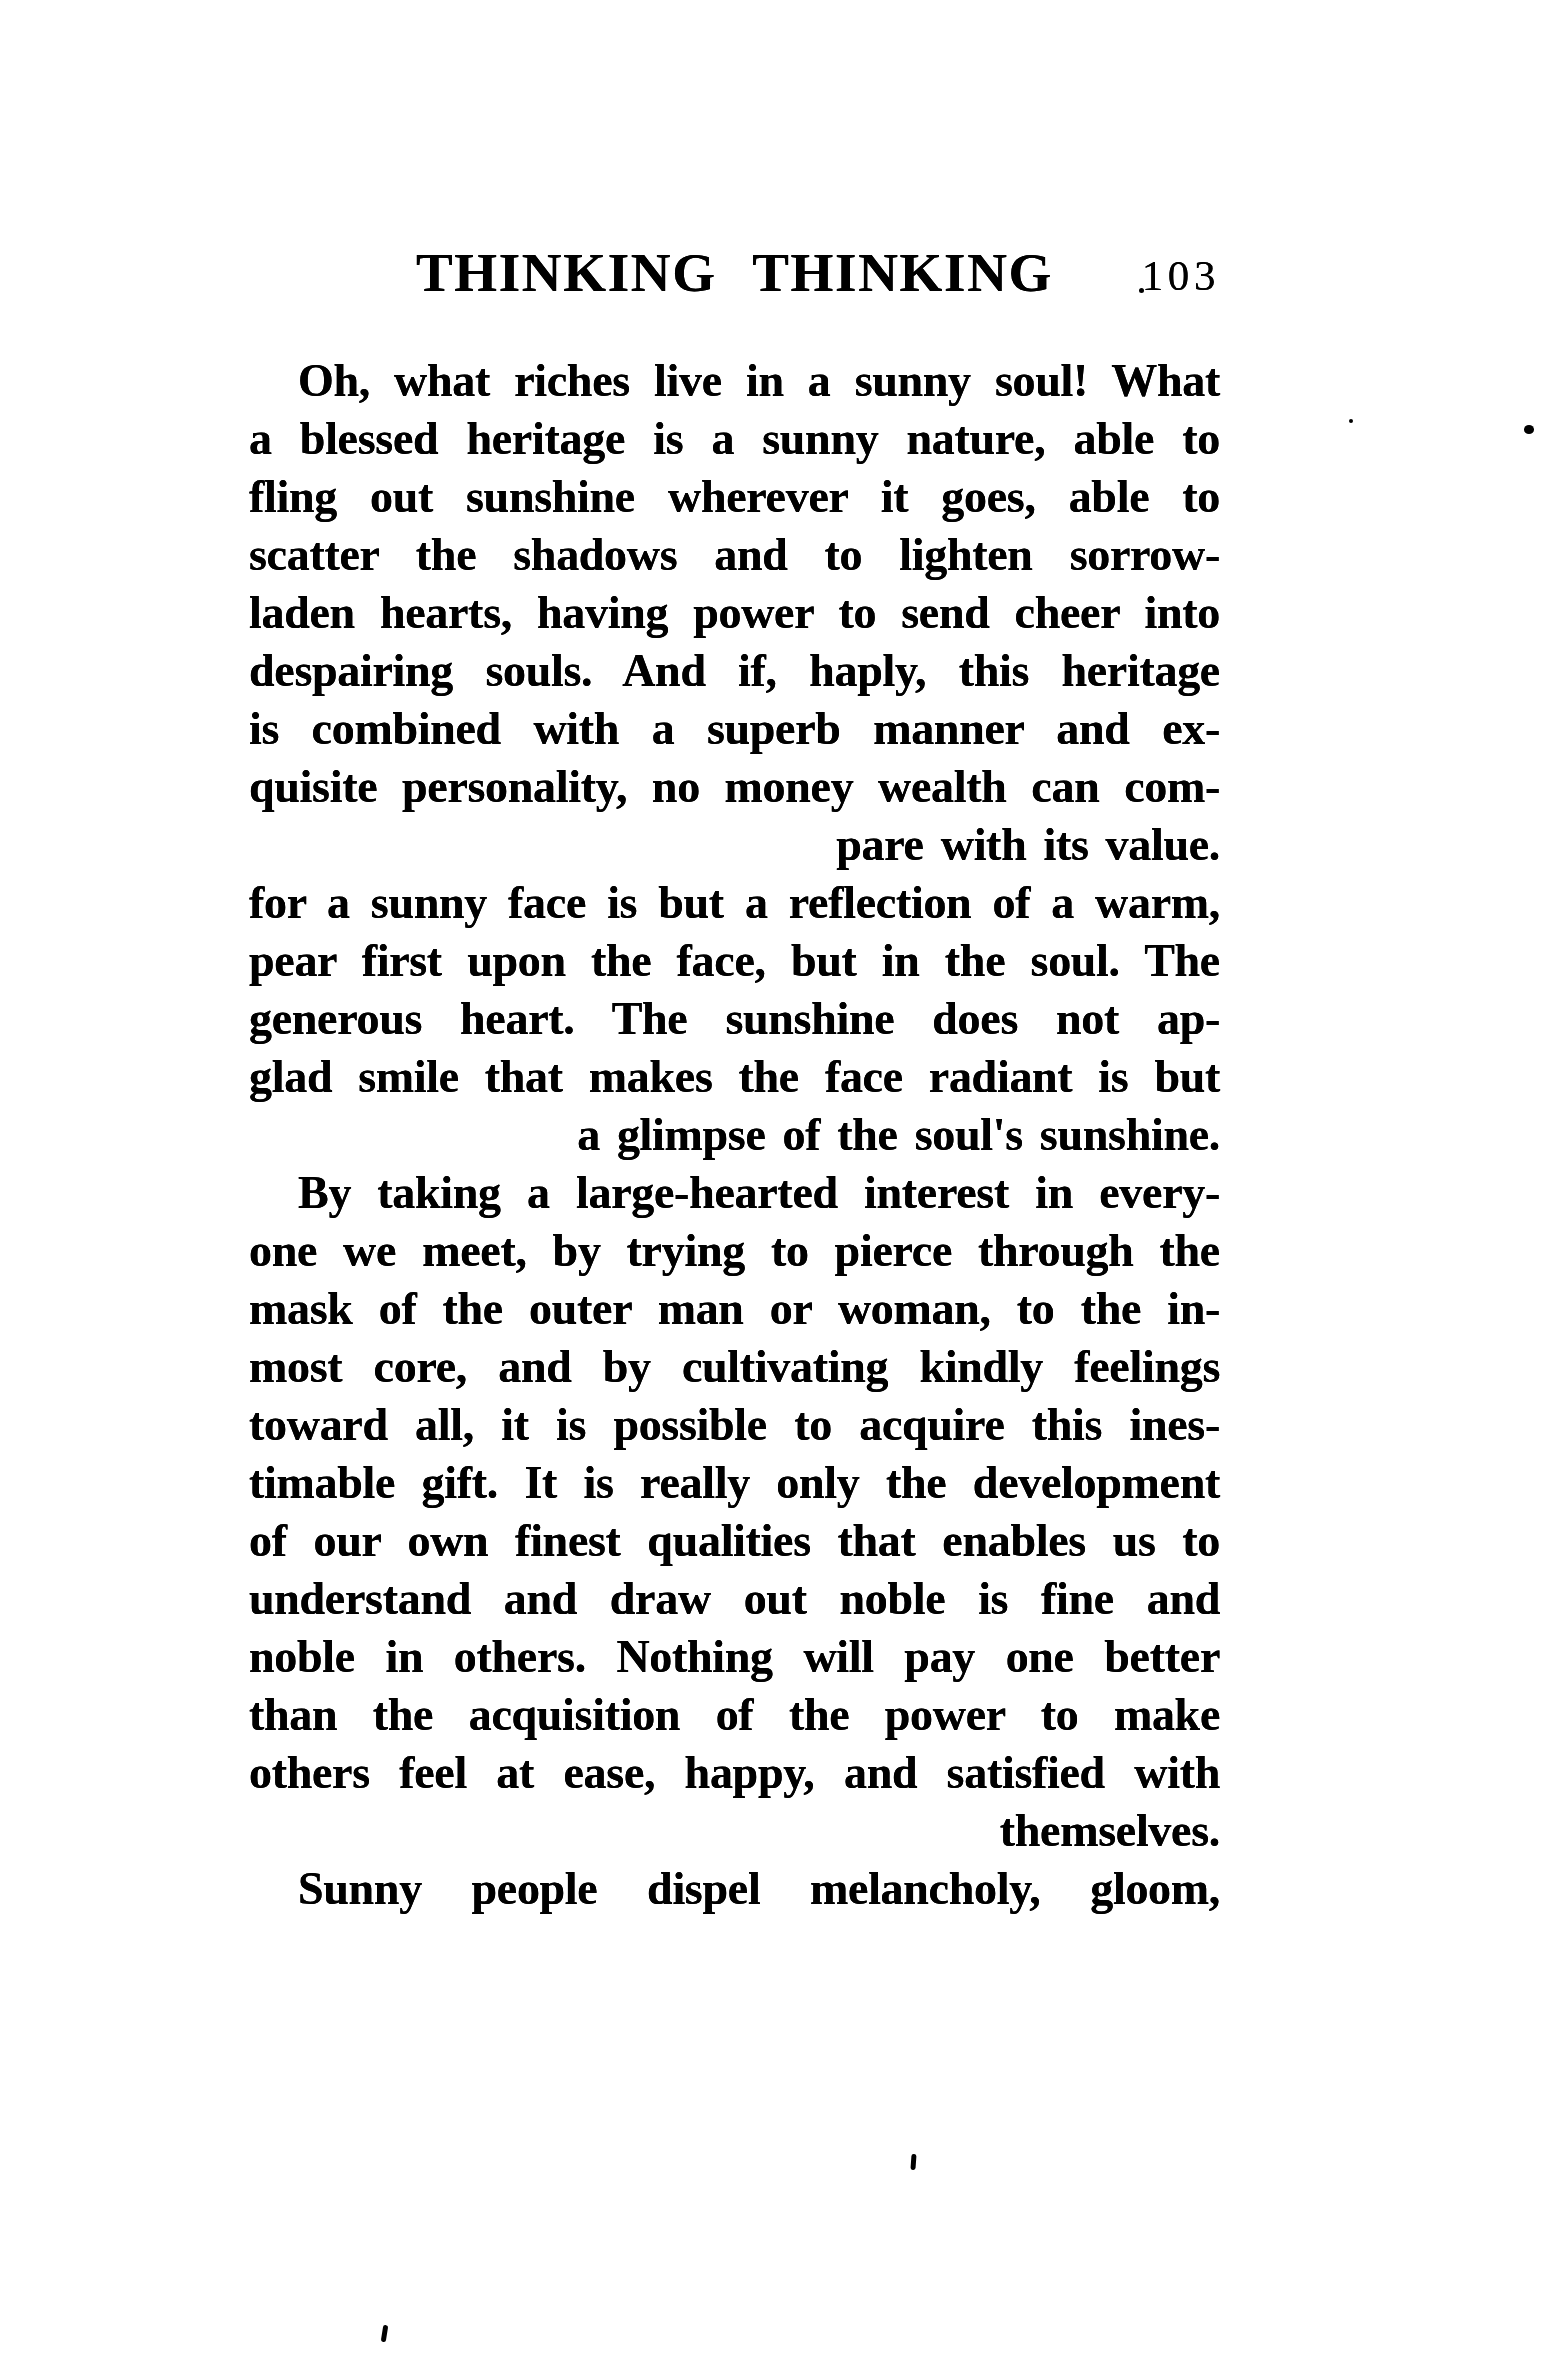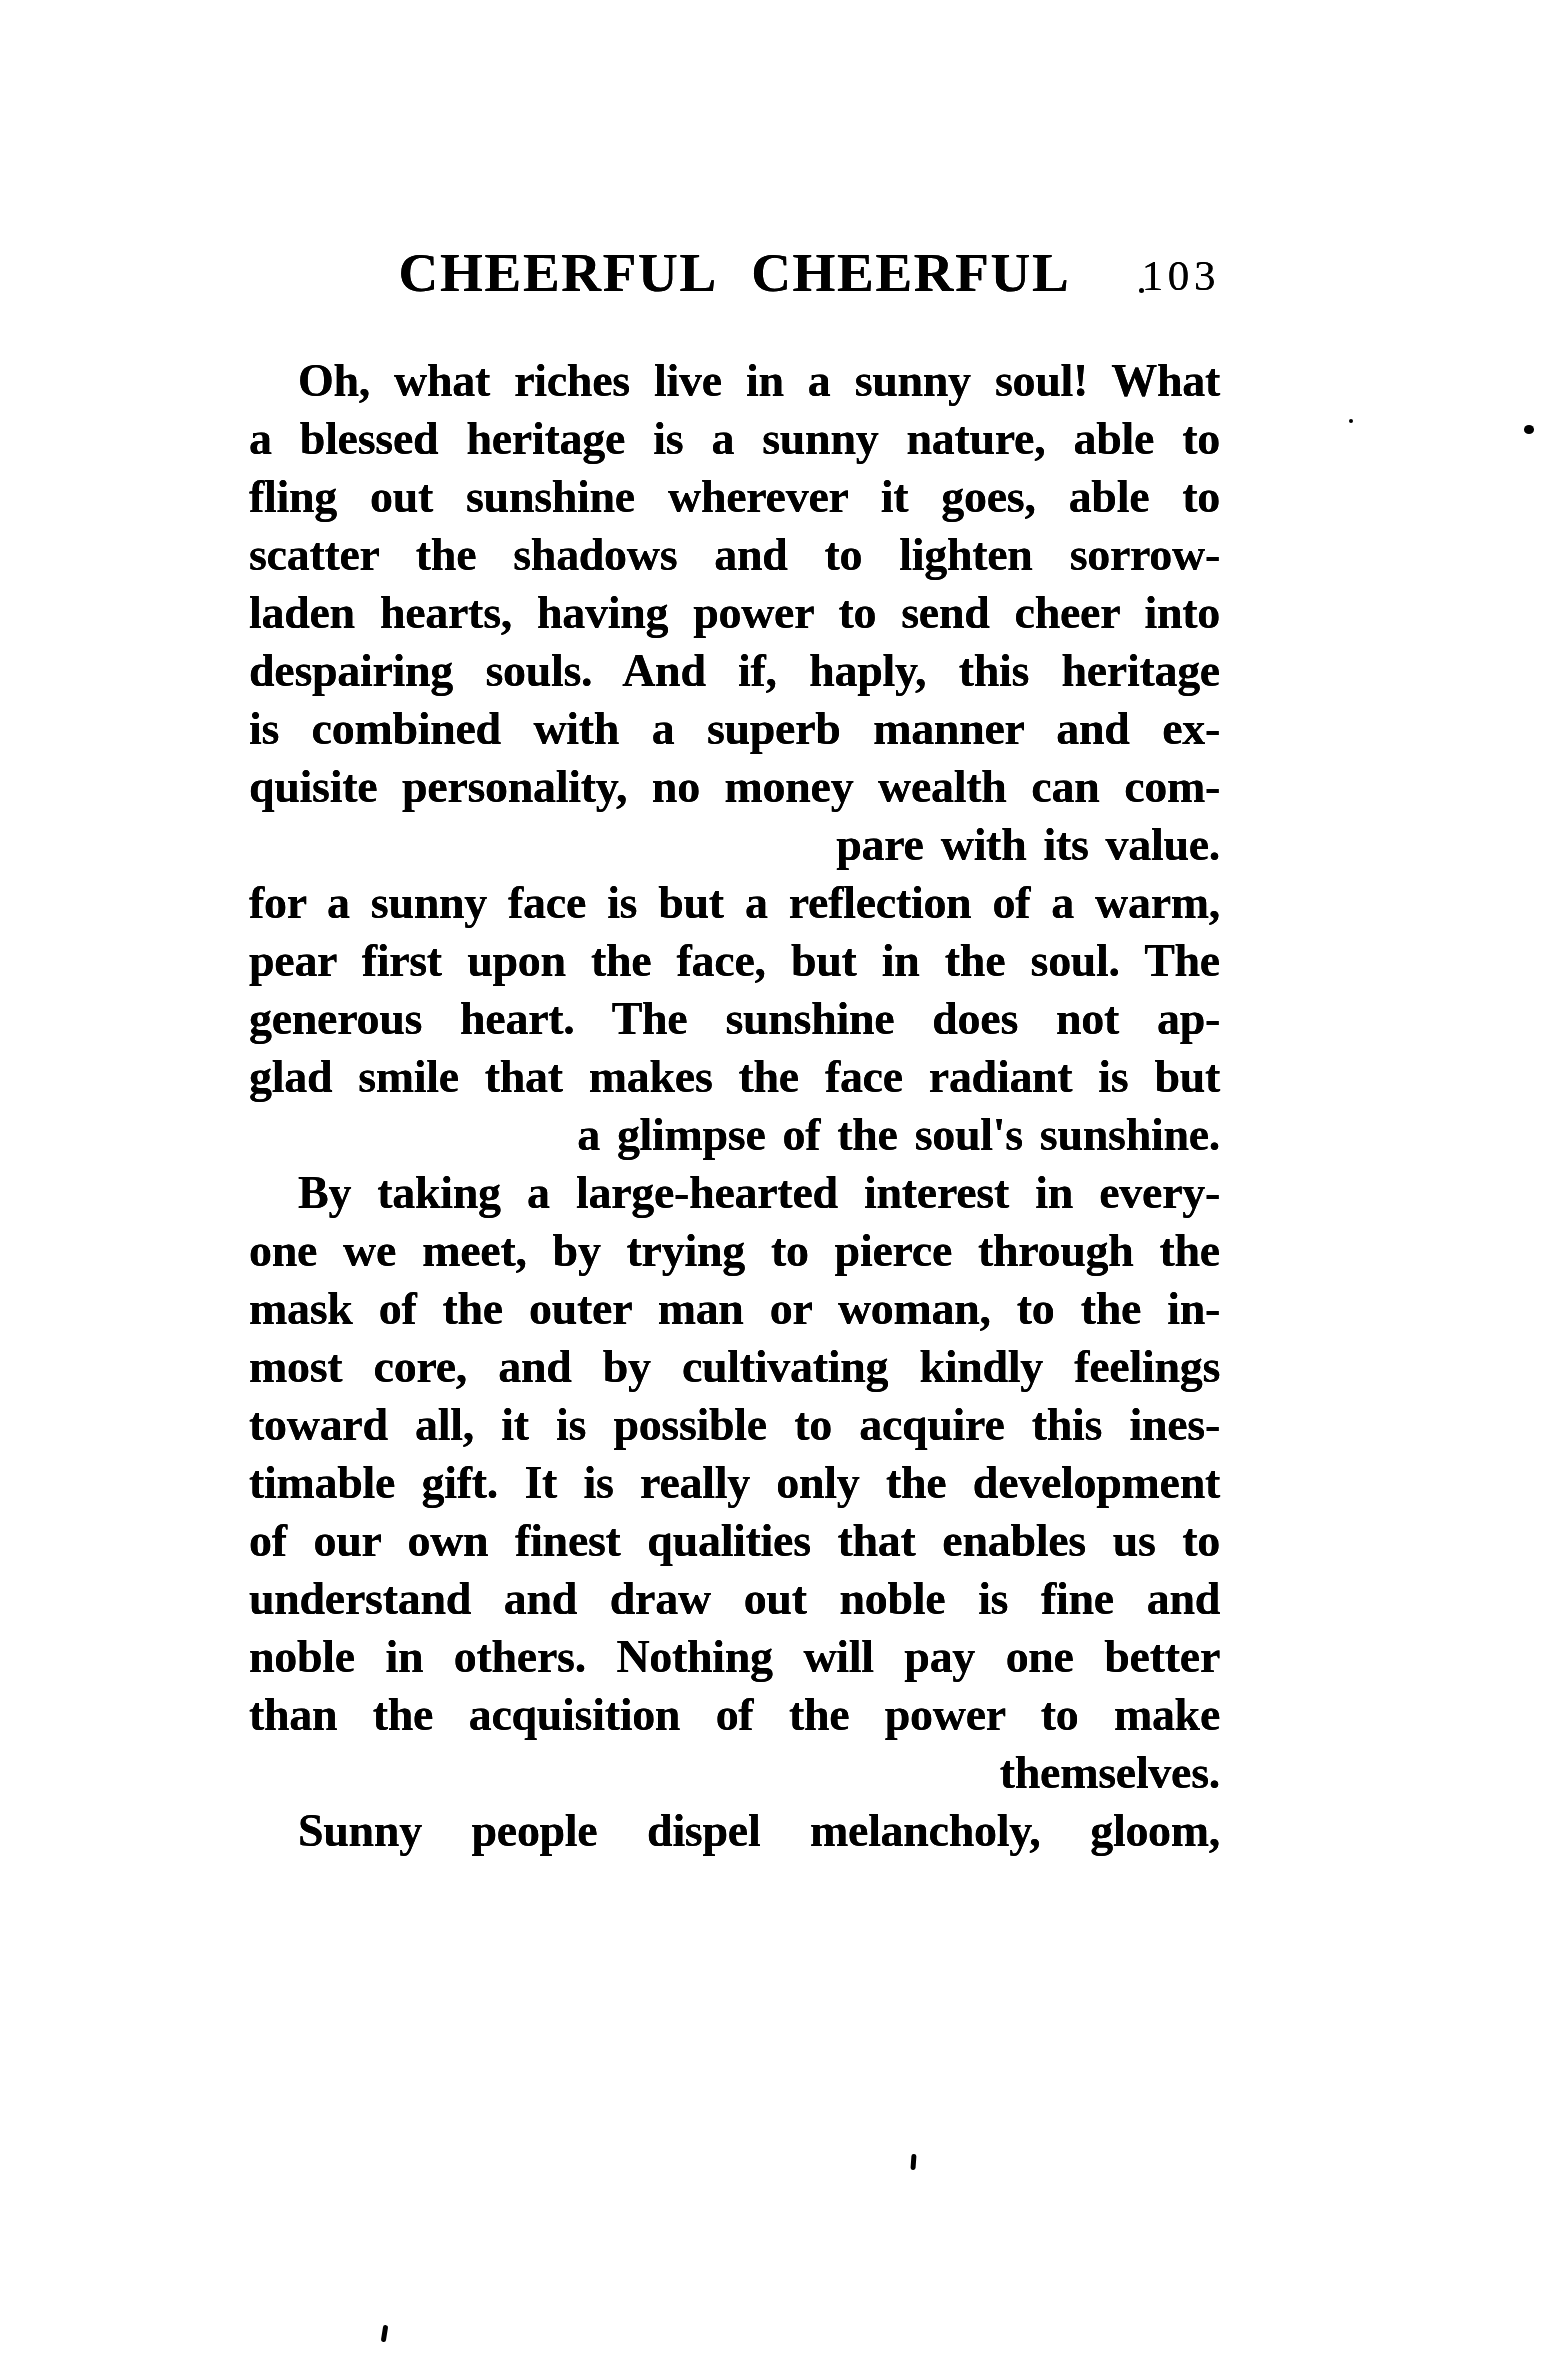--- a/index.html
+++ b/index.html
@@ -84,7 +84,7 @@
 <div class="page">
 
   <div class="running-head">
-    <div class="head-title">CHEERFUL CHEERFUL</div>
+    <div class="head-title">THINKING THINKING</div>
     <div class="page-num">103</div>
   </div>
 

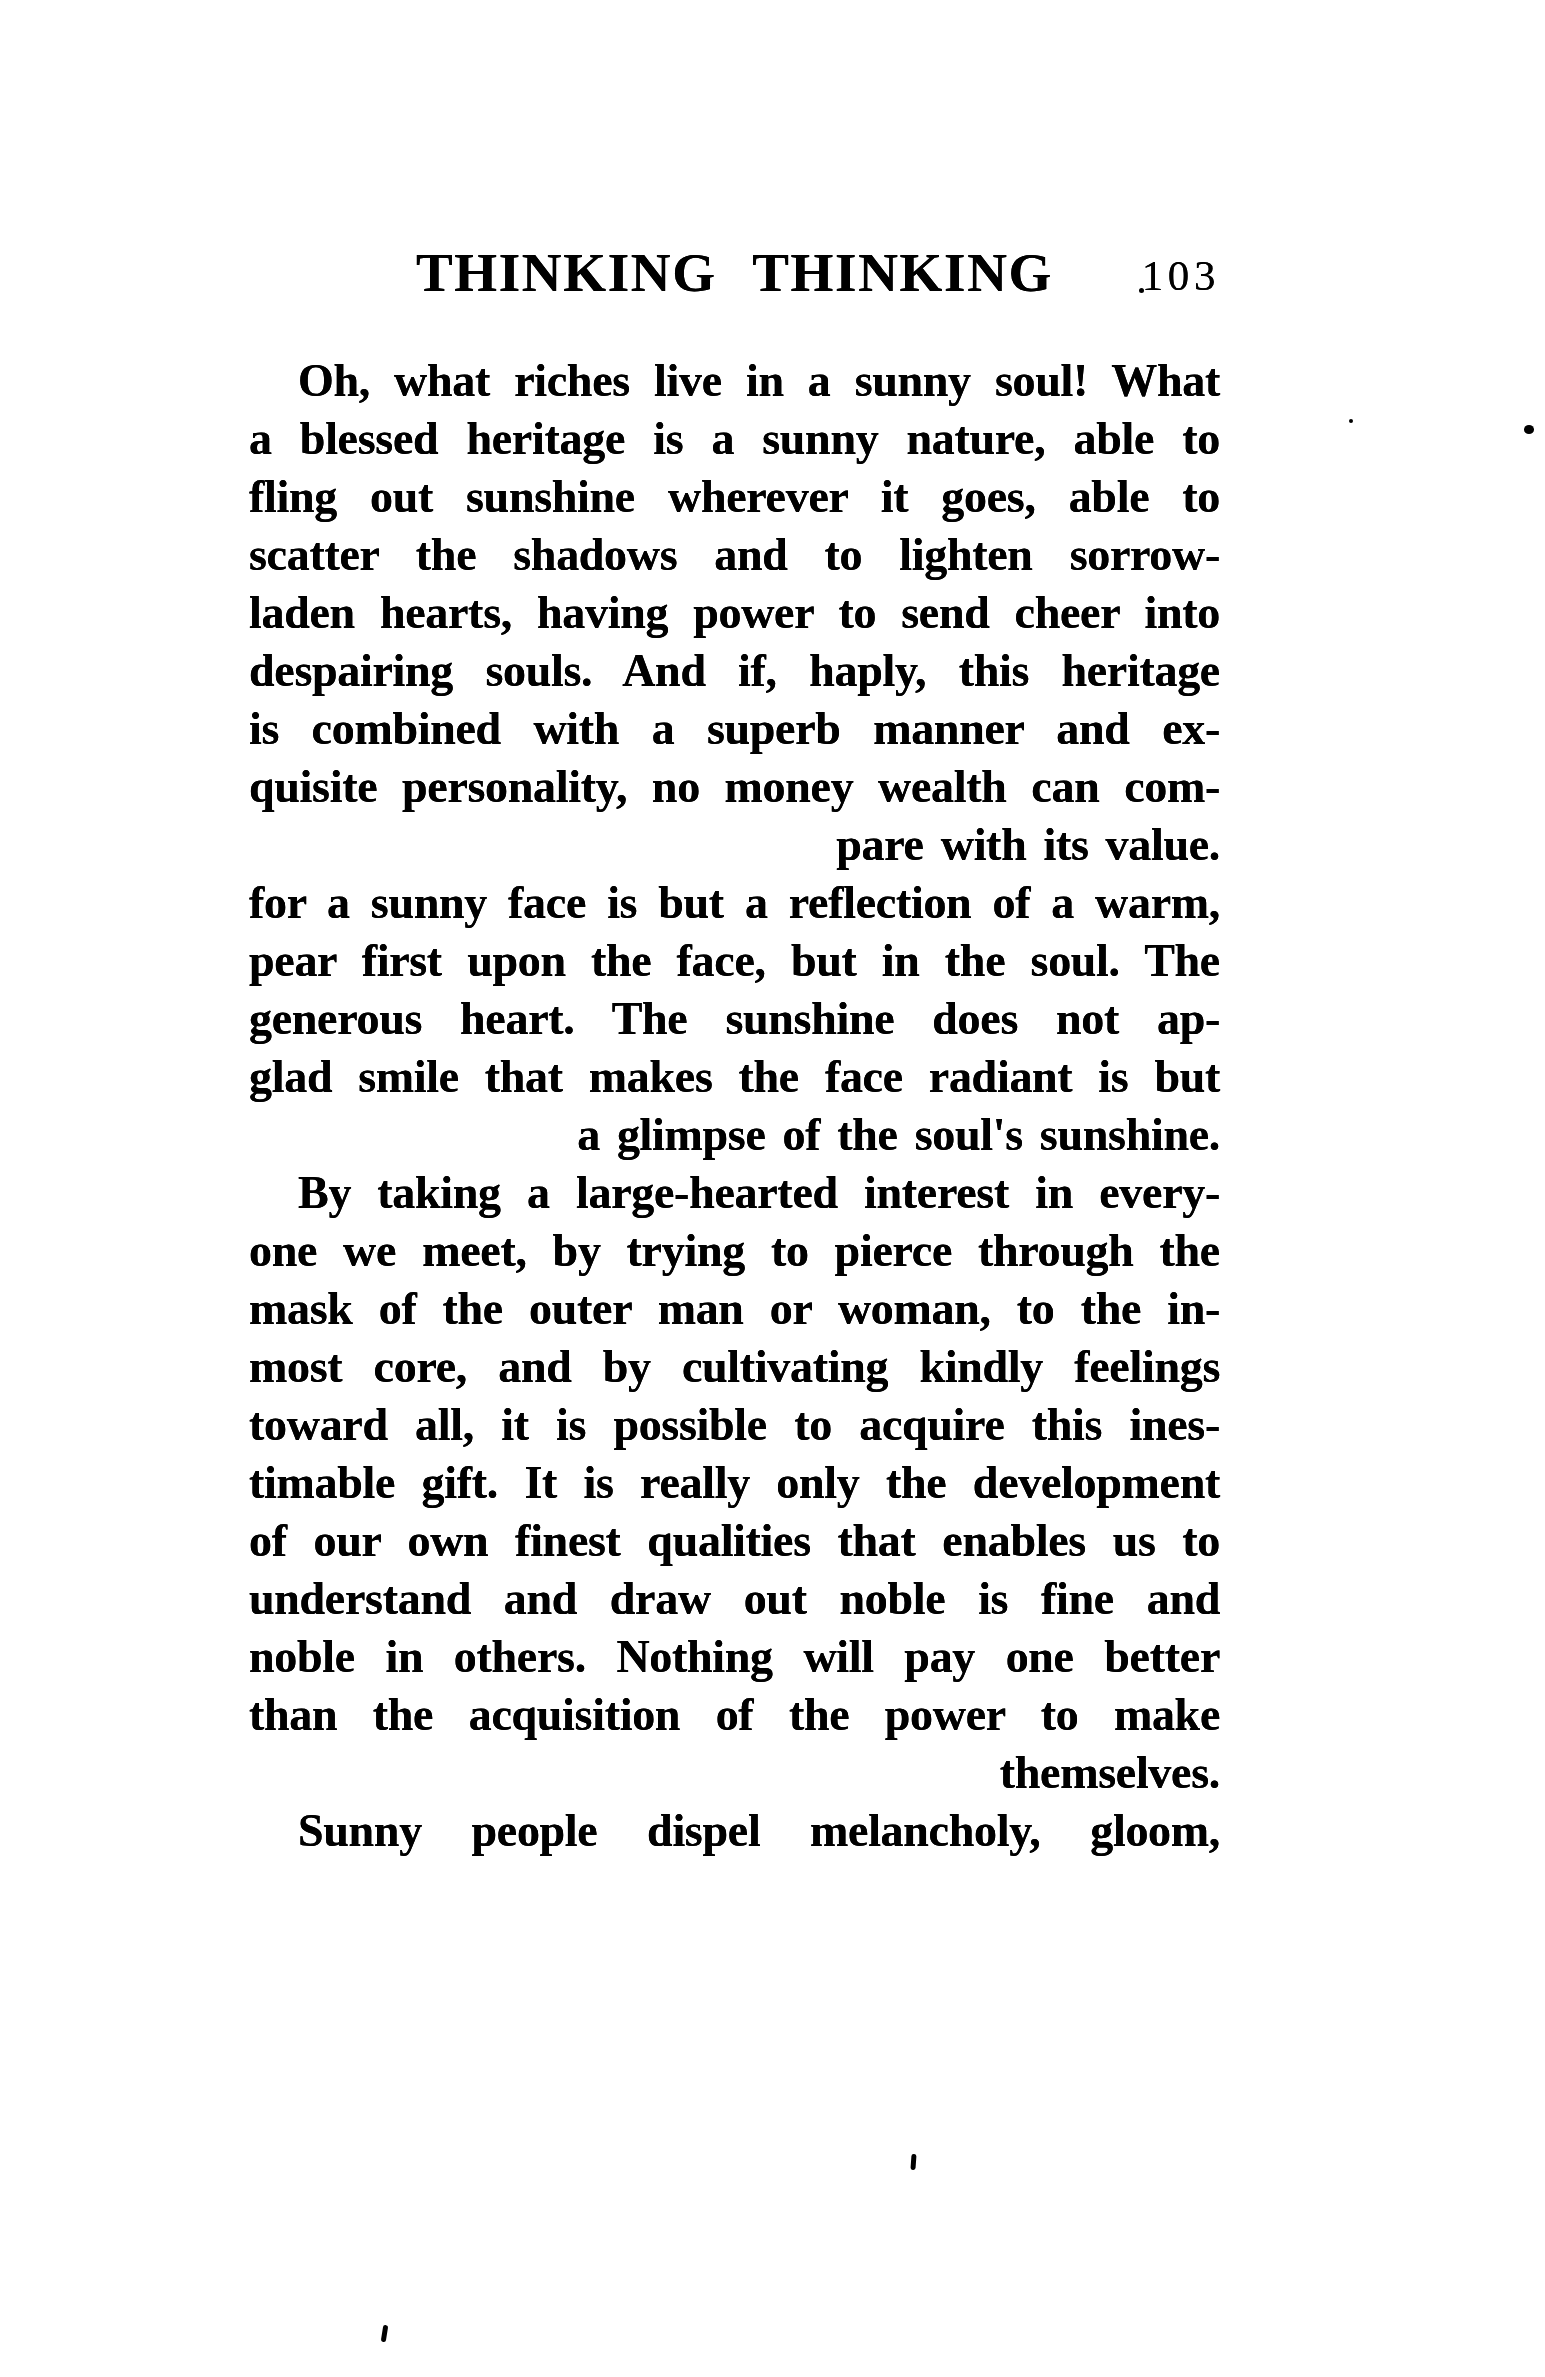--- a/index.html
+++ b/index.html
@@ -116,6 +116,7 @@
     <div class="line">understand and draw out noble is fine and</div>
     <div class="line">noble in others. Nothing will pay one better</div>
     <div class="line">than the acquisition of the power to make</div>
+    <div class="line">others feel at ease, happy, and satisfied with</div>
     <div class="line flush">themselves.</div>
 
     <div class="line indent">Sunny people dispel melancholy, gloom,</div>

